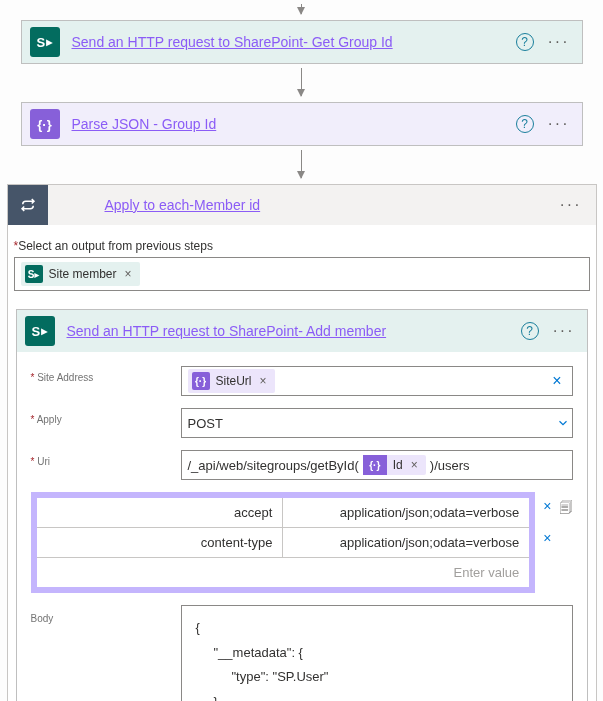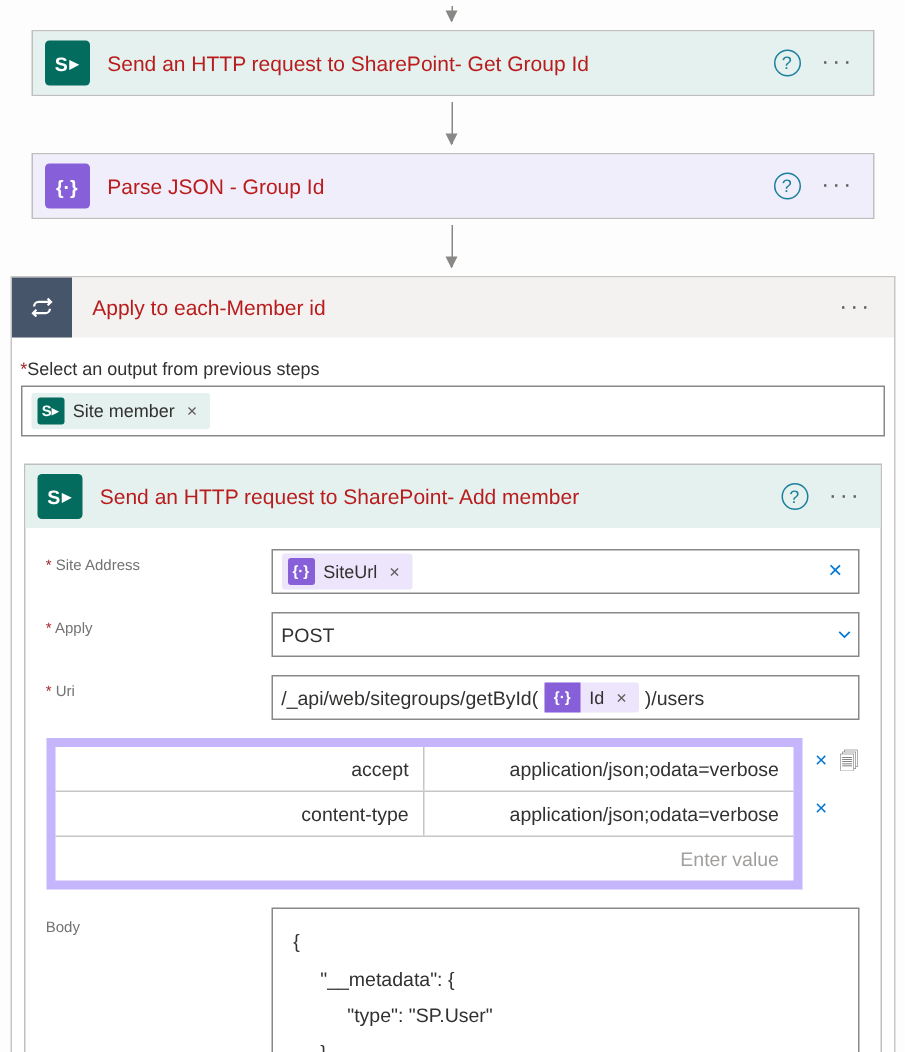--- a/index.html
+++ b/index.html
@@ -42,7 +42,7 @@
   .icon-purple { background:#8760d9; }
   .icon-darkblue { background:#465569; }
   .icon-box svg { width:16px; height:16px; fill:#fff; }
-  .hdr-title { flex:1; font-size:14px; color:#b91c1c; }
+  .hdr-title { flex:1; font-size:14px; color:#8b5cf6;text-decoration:underline; }
   .hdr-actions { display:flex; align-items:center; gap:10px; }
   .help-circle {
     width:18px; height:18px; border-radius:50%;

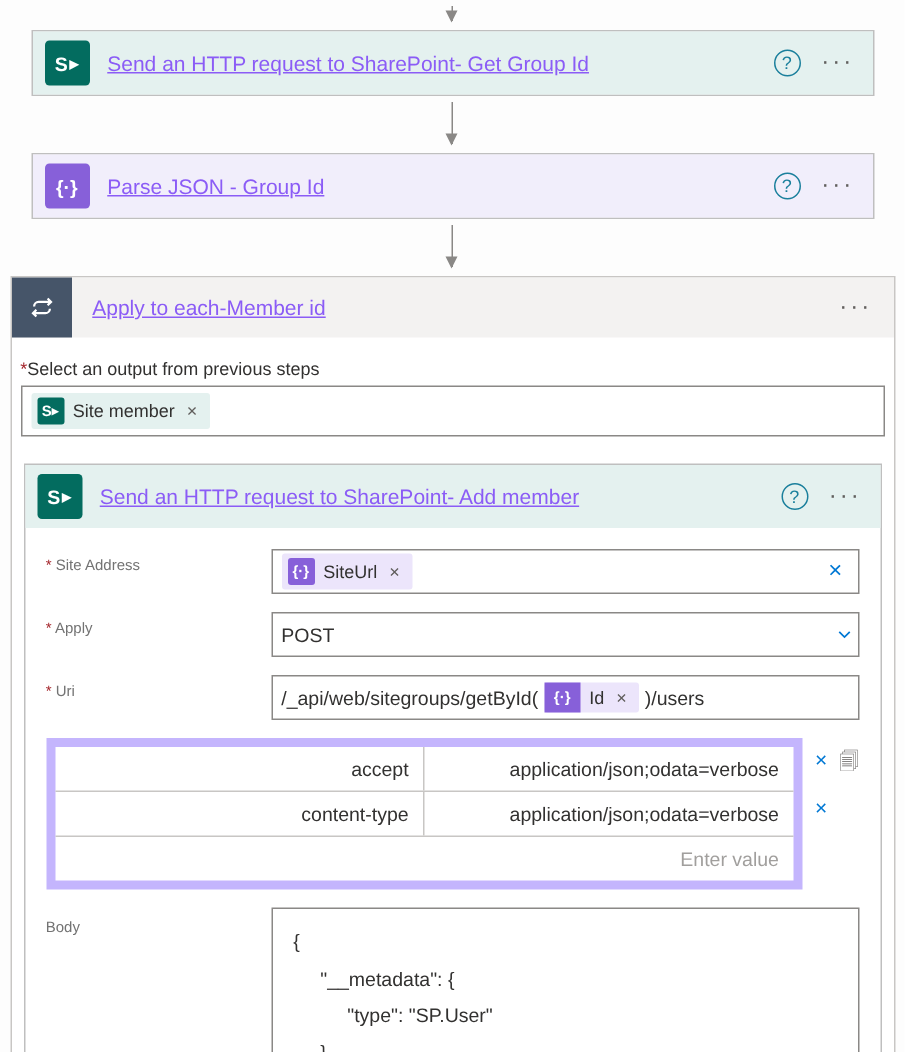--- a/index.html
+++ b/index.html
@@ -62,7 +62,7 @@
     display:flex; align-items:center; background:#f3f2f1;
   }
   .outer-header .icon-box { width:40px; height:40px; border-radius:0; }
-  .outer-header .hdr-title { padding-left:14px; }
+  .outer-header .hdr-title { padding-left:14px;margin-left:43px; }
   .outer-body { padding: 14px 6px 18px 6px; }
   .field-label { font-size:12px; color:#323130; margin-bottom:4px; display:flex; align-items:center;text-align:center; }
   .req::before { content:"* "; color:#a4262c; }

